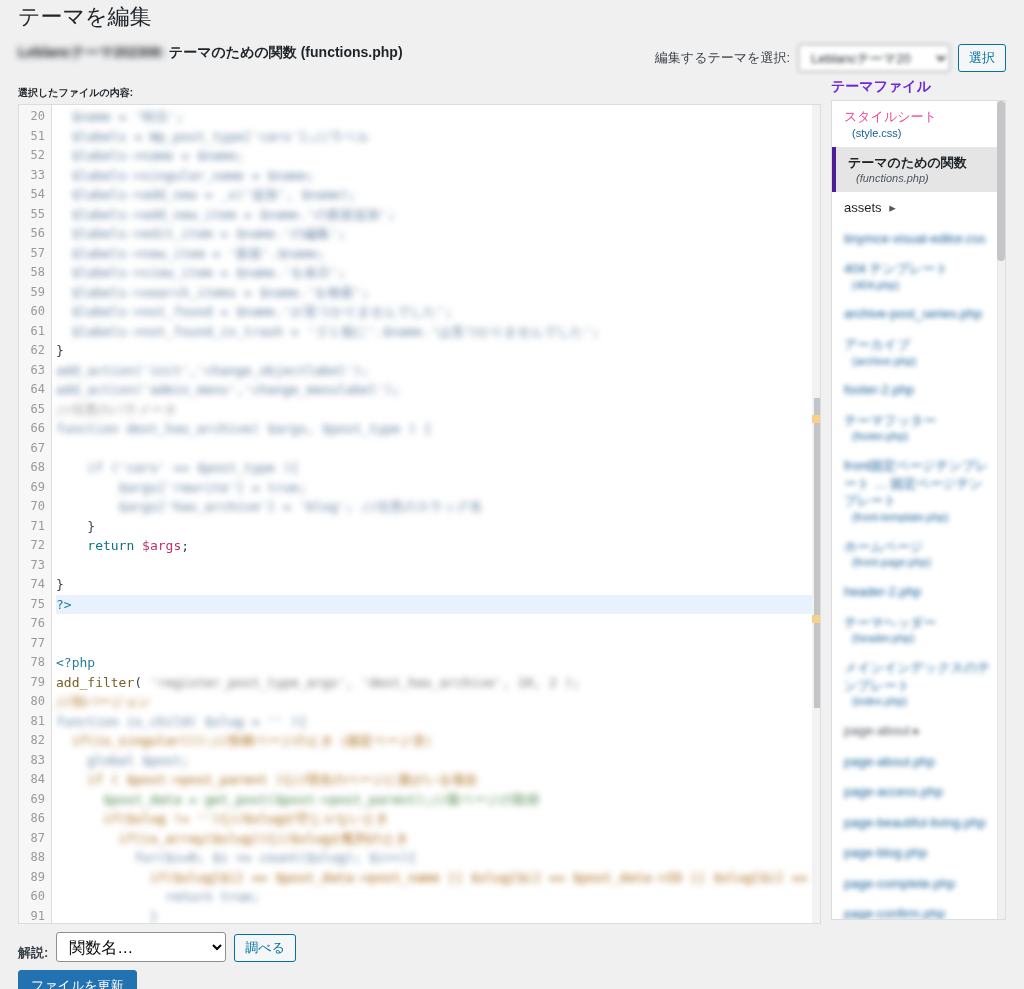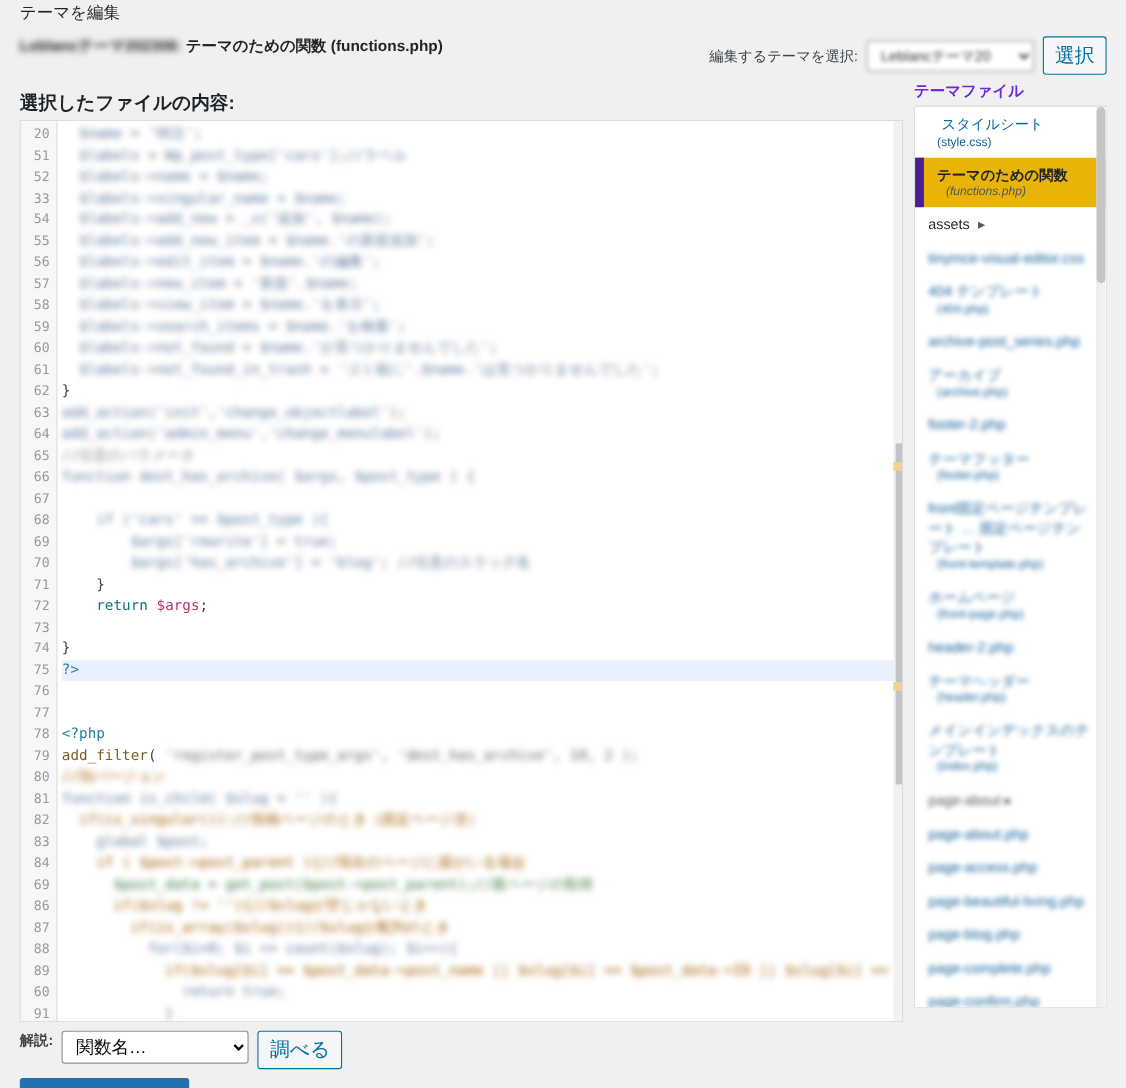--- a/index.html
+++ b/index.html
@@ -9,7 +9,7 @@
     font-size:13px; color:#3c434a; background:#f0f0f1;
   }
   .wrap { padding:0 18px; }
-  h1.title { font-size:15px; font-weight:400; margin:2px 0 10px; color:#1d2327;}
+  h1.title { font-size:22px; font-weight:400; margin:2px 0 10px; color:#1d2327;}
   .subhead-row { display:flex; align-items:flex-start; justify-content:space-between; margin:12px 0 6px;}
   .subhead-left { font-size:14px; font-weight:600; color:#1d2327;}
   .blur { filter: blur(3px); display:inline-block;}

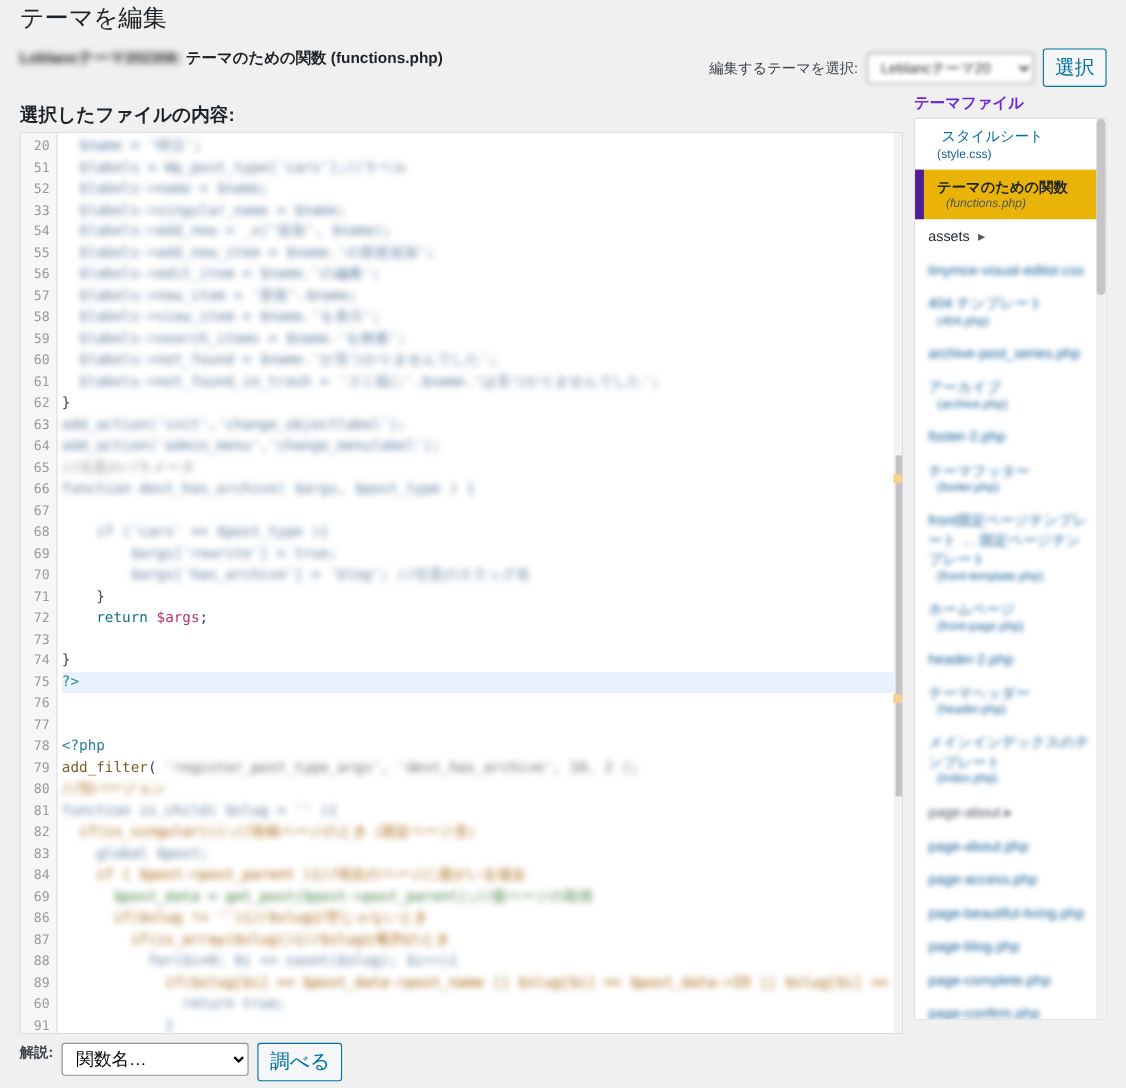--- a/index.html
+++ b/index.html
@@ -15,7 +15,7 @@
   .blur { filter: blur(3px); display:inline-block;}
   .theme-select-wrap { display:flex; align-items:center; gap:8px; font-size:13px;}
   select.theme-select { height:28px; border:1px solid #8c8f94; border-radius:3px; background:#fff; padding:0 22px 0 8px; font-size:13px; min-width:110px; color:#2c3338; filter:blur(2px);}
-  .btn { border:1px solid #0071a1; background:#f5f6f7; color:#0071a1; padding:4px 10px; border-radius:3px; font-size:18px; line-height:1.4; cursor:pointer;}
+  .btn { border:1px solid #0071a1; background:#f5f6f7; color:#0071a1; padding:4px 10px; border-radius:3px; font-size:13px; line-height:1.4; cursor:pointer;}
   .btn-primary { background:#2271b1; border-color:#2271b1; color:#fff; padding:6px 12px;}
   .subtitle2 { font-weight:700; font-size:17px; margin:8px 0 4px; color:#1d2327;}
   .layout { display:flex; gap:0; }

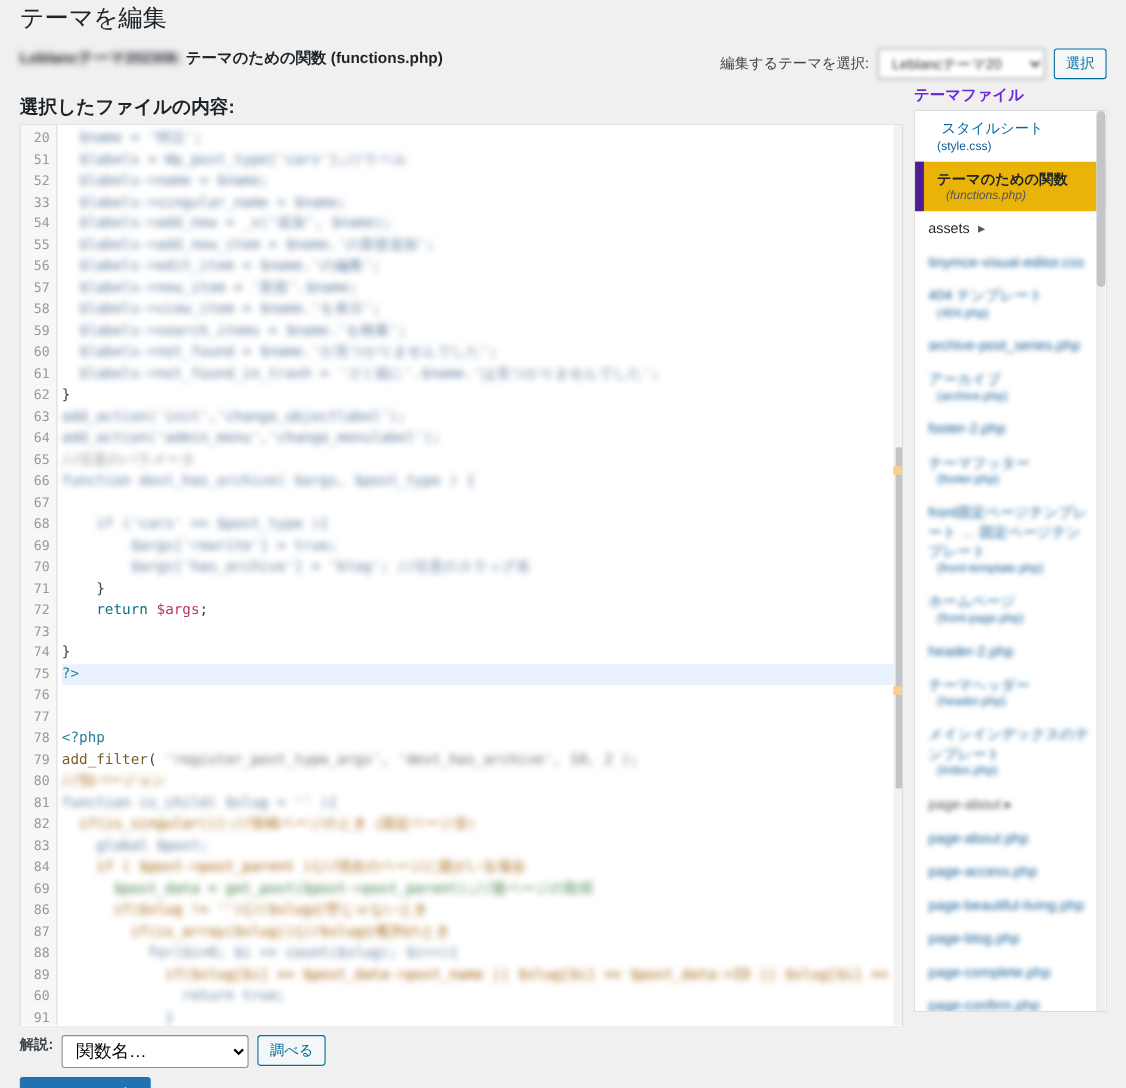--- a/index.html
+++ b/index.html
@@ -17,7 +17,7 @@
   select.theme-select { height:28px; border:1px solid #8c8f94; border-radius:3px; background:#fff; padding:0 22px 0 8px; font-size:13px; min-width:110px; color:#2c3338; filter:blur(2px);}
   .btn { border:1px solid #0071a1; background:#f5f6f7; color:#0071a1; padding:4px 10px; border-radius:3px; font-size:13px; line-height:1.4; cursor:pointer;}
   .btn-primary { background:#2271b1; border-color:#2271b1; color:#fff; padding:6px 12px;}
-  .subtitle2 { font-weight:700; font-size:17px; margin:8px 0 4px; color:#1d2327;}
+  .subtitle2 { font-weight:700; font-size:10px; margin:8px 0 4px; color:#1d2327;}
   .layout { display:flex; gap:0; }
   .editor-col { flex:1 1 auto; min-width:0; }
   .sidebar-col { width:175px; flex:0 0 175px; margin-left:10px;}

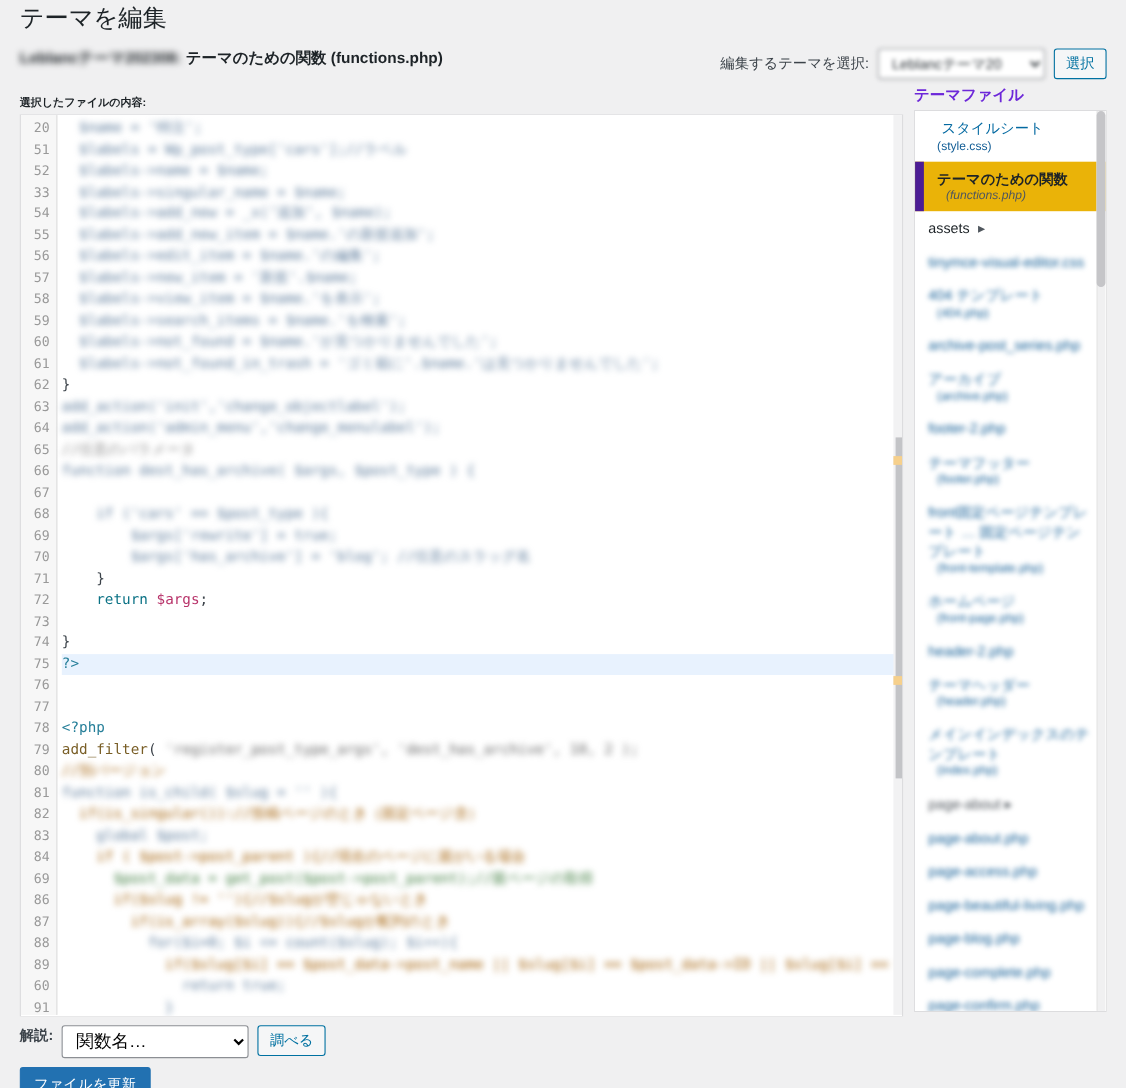--- a/index.html
+++ b/index.html
@@ -31,7 +31,7 @@
   ul.filelist li.active .sub { font-style:italic; font-weight:400; color:#50575e;}
   ul.filelist li.folder { color:#1d2327; font-weight:400;}
   ul.filelist li .caret { display:inline-block; margin-left:4px; color:#50575e;}
-  ul.filelist li a { color:#0369a1; text-decoration:none;margin-left:12px;}
+  ul.filelist li a { color:#ec4899; text-decoration:none;}
   .blurf { filter:blur(2.5px);}
   .sub { display:block; font-size:11px; padding-left:8px;}
 

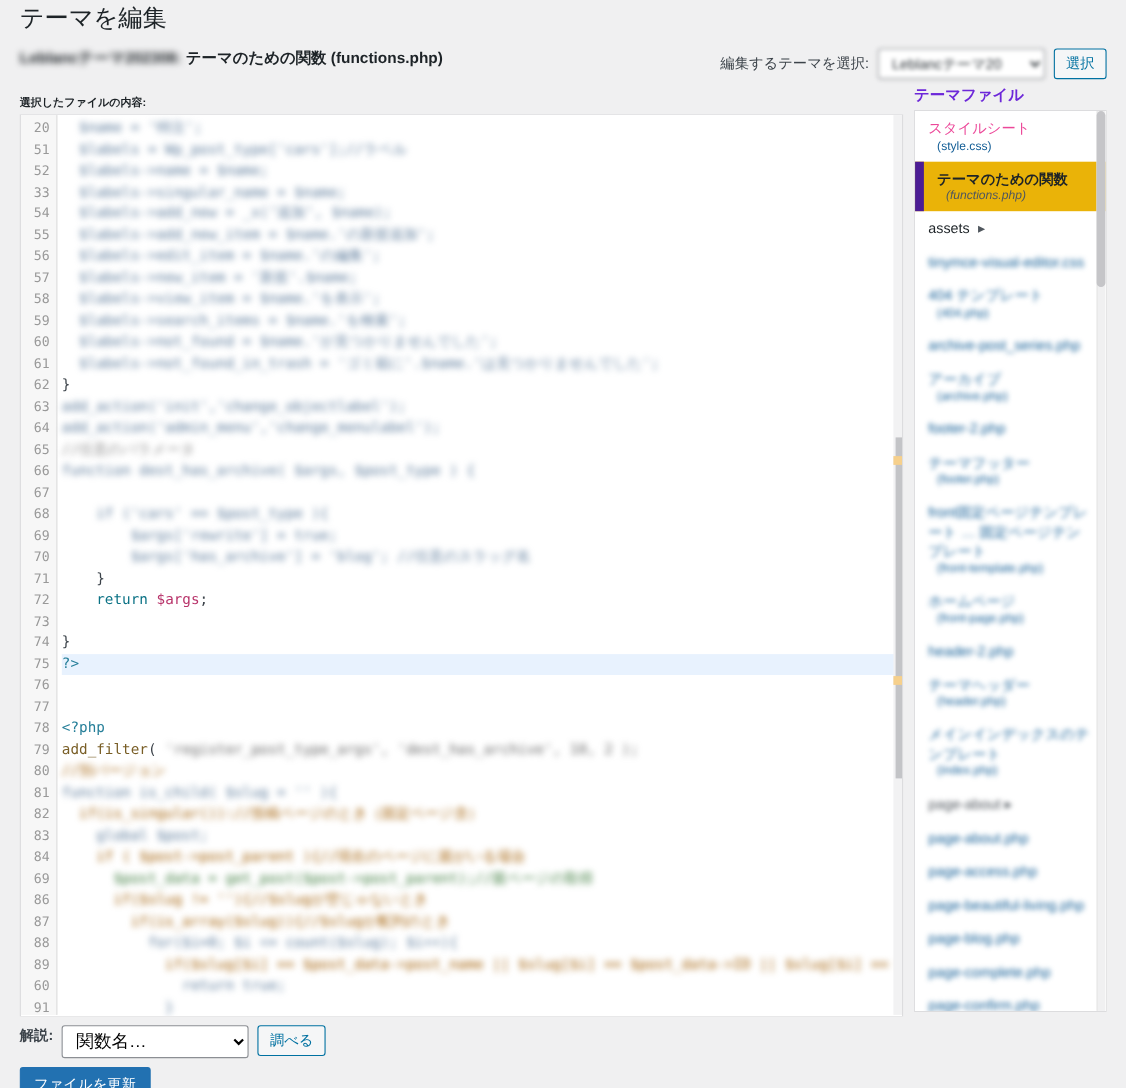--- a/index.html
+++ b/index.html
@@ -27,7 +27,7 @@
   .sb-track { position:absolute; right:0; top:0; width:8px; height:160px; background:#c5c5c8; border-radius:4px;}
   ul.filelist { list-style:none; margin:0; padding:0;}
   ul.filelist li { padding:7px 10px 6px 12px; font-size:13px; color:#135e96; line-height:1.35;}
-  ul.filelist li.active { border-left:8px solid #4c1d95; background:#eab308; color:#1d2327; font-weight:600;}
+  ul.filelist li.active { border-left:4px solid #4c1d95; background:#e5e5e5; color:#1d2327; font-weight:600;}
   ul.filelist li.active .sub { font-style:italic; font-weight:400; color:#50575e;}
   ul.filelist li.folder { color:#1d2327; font-weight:400;}
   ul.filelist li .caret { display:inline-block; margin-left:4px; color:#50575e;}

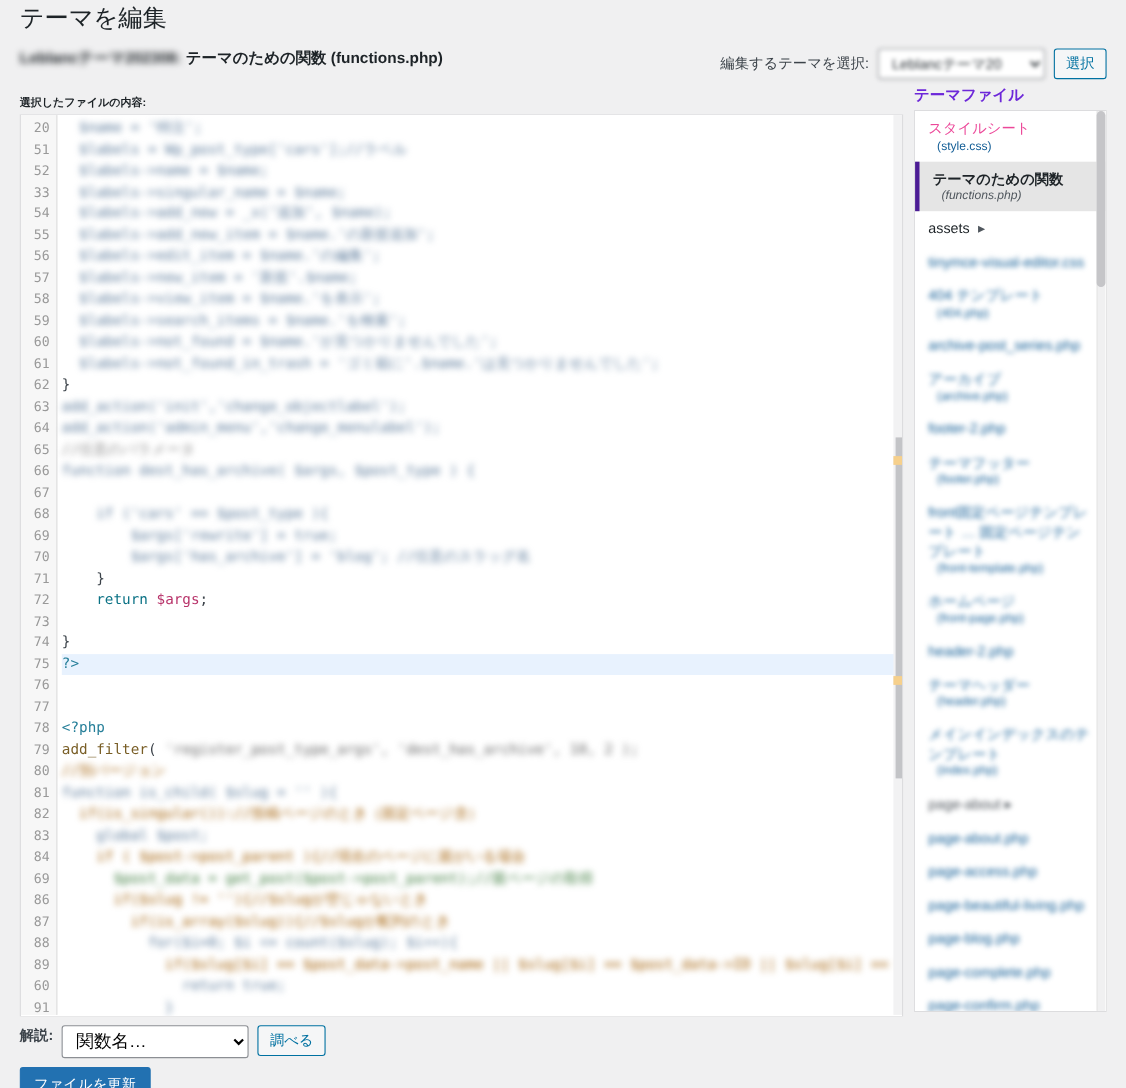--- a/index.html
+++ b/index.html
@@ -61,7 +61,7 @@
   .hand { position:relative; height:0;}
 
   
-  .footer-row { display:flex; align-items:flex-start; gap:8px; margin:8px 0 8px;}
+  .footer-row { display:flex; align-items:flex-end; gap:8px; margin:8px 0 8px;}
   .footer-row label { font-weight:600;}
   select.docsel { height:30px; border:1px solid #8c8f94; border-radius:3px; background:#fff; padding:0 24px 0 8px; font-size:16px; min-width:170px;}
 </style>

